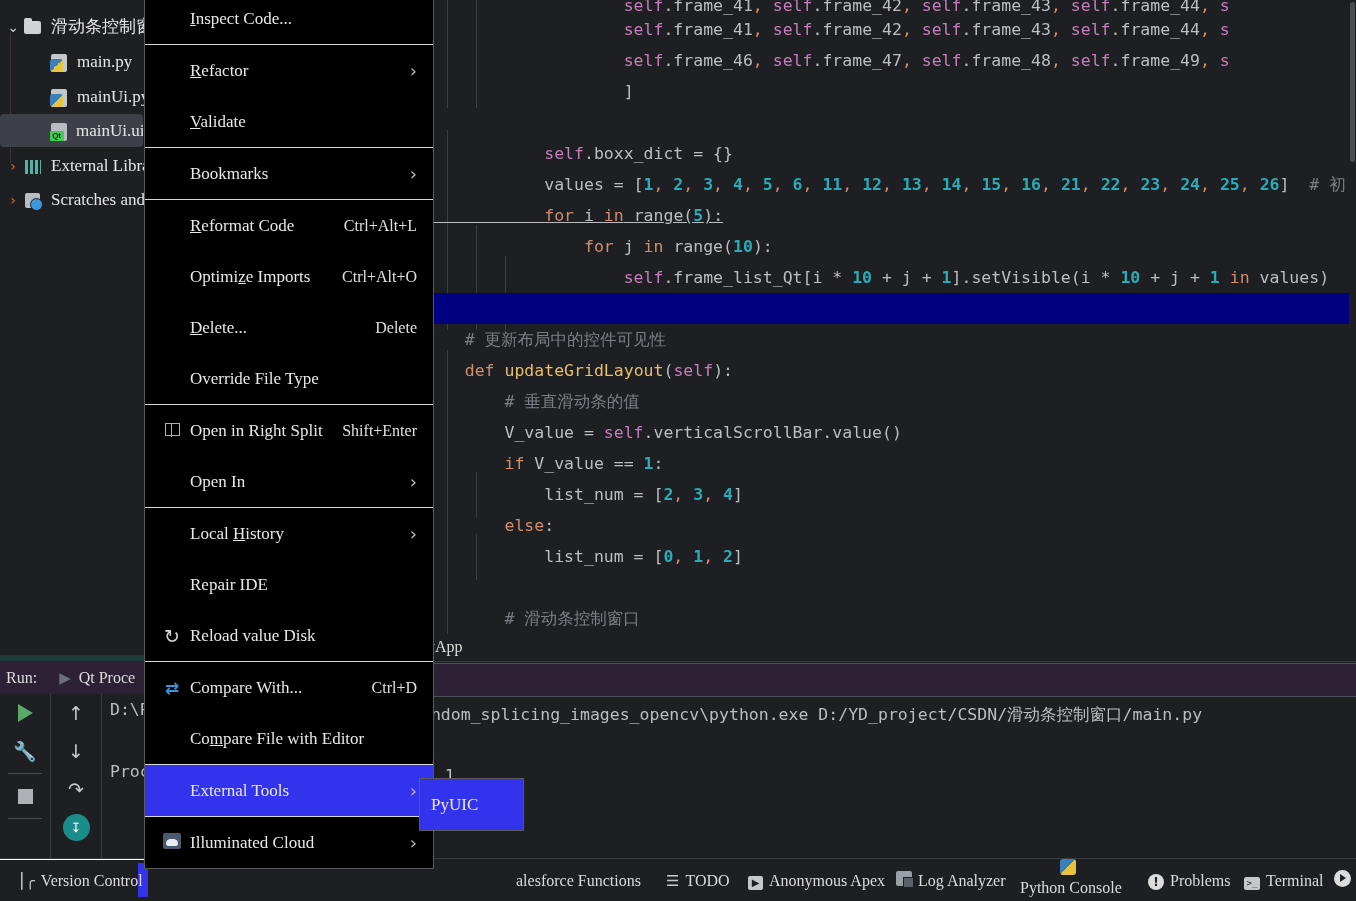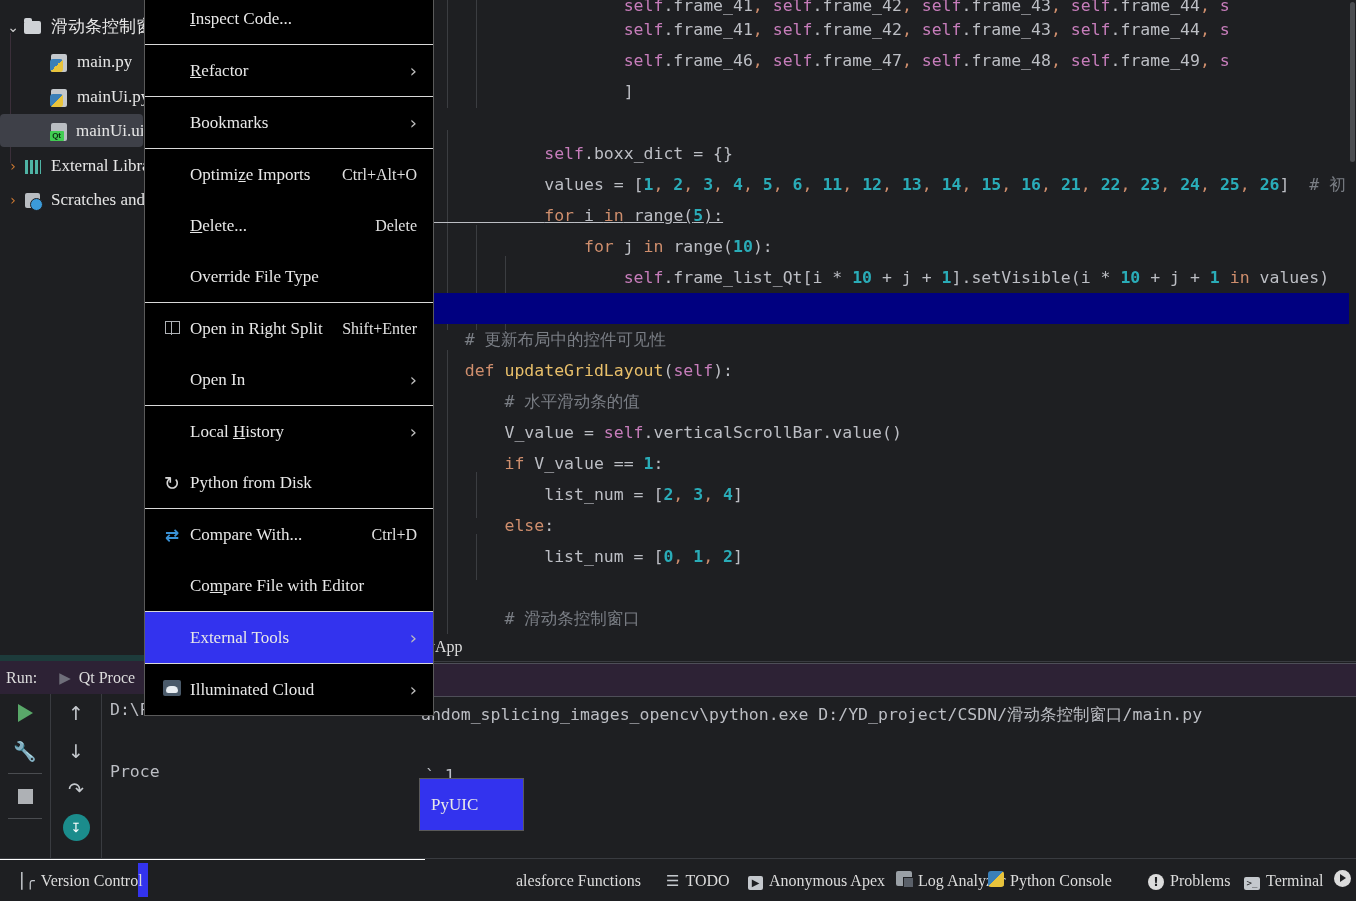--- a/index.html
+++ b/index.html
@@ -312,6 +312,9 @@
         <span class="mi-label"><span class="u">R</span>efactor</span>
         <span class="mi-sub">›</span>
       </div>
+      <div class="mi">
+        <span class="mi-label"><span class="u">V</span>alidate</span>
+      </div>
       <div class="mi-sep"></div>
       <div class="mi">
         <span class="mi-label">Bookmarks</span>

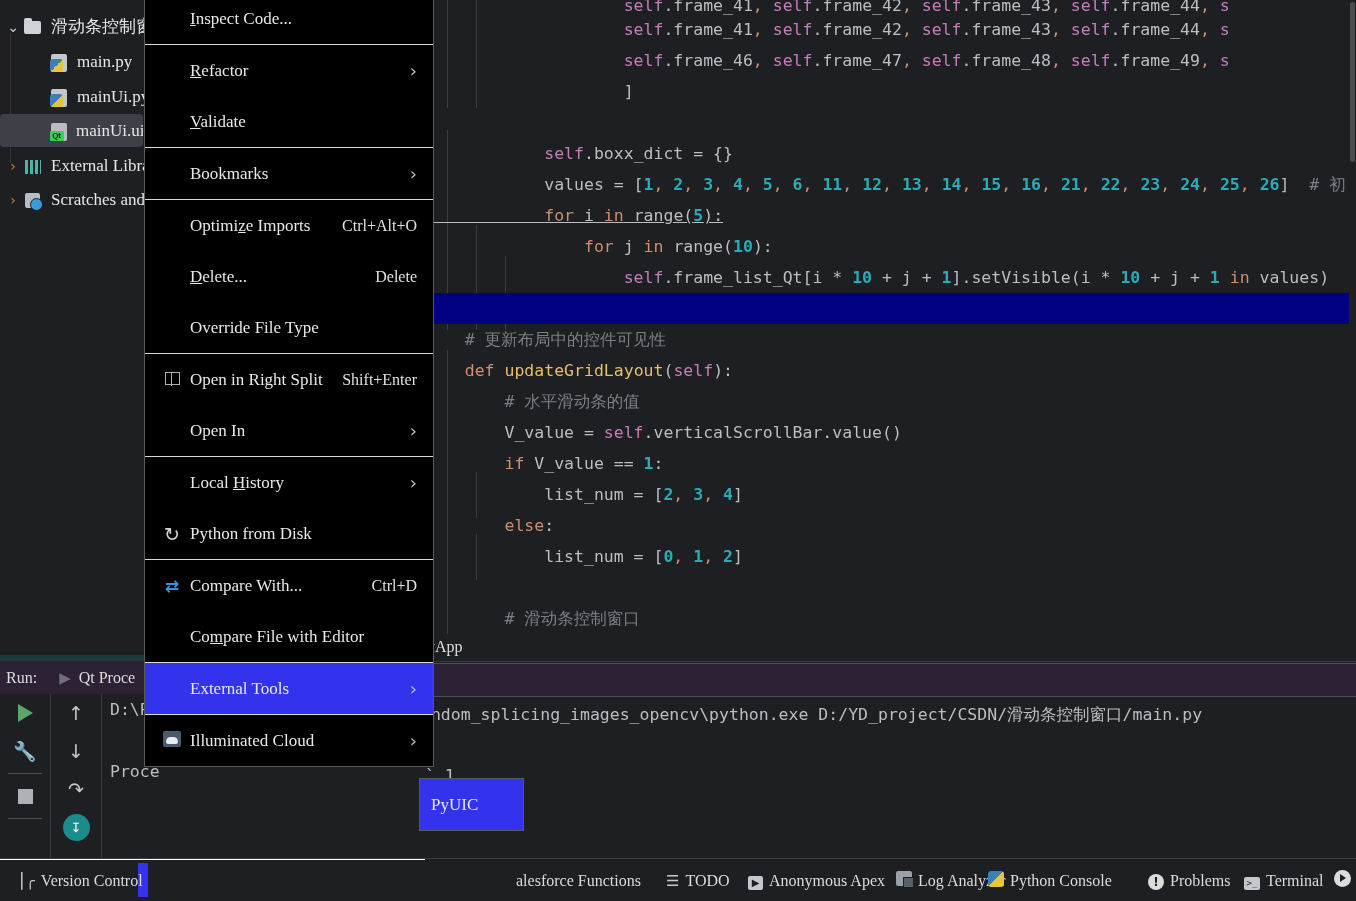--- a/index.html
+++ b/index.html
@@ -322,6 +322,10 @@
       </div>
       <div class="mi-sep"></div>
       <div class="mi">
+        <span class="mi-label"><span class="u">R</span>eformat Code</span>
+        <span class="mi-short">Ctrl+Alt+L</span>
+      </div>
+      <div class="mi">
         <span class="mi-label">Optimi<span class="u">z</span>e Imports</span>
         <span class="mi-short">Ctrl+Alt+O</span>
       </div>

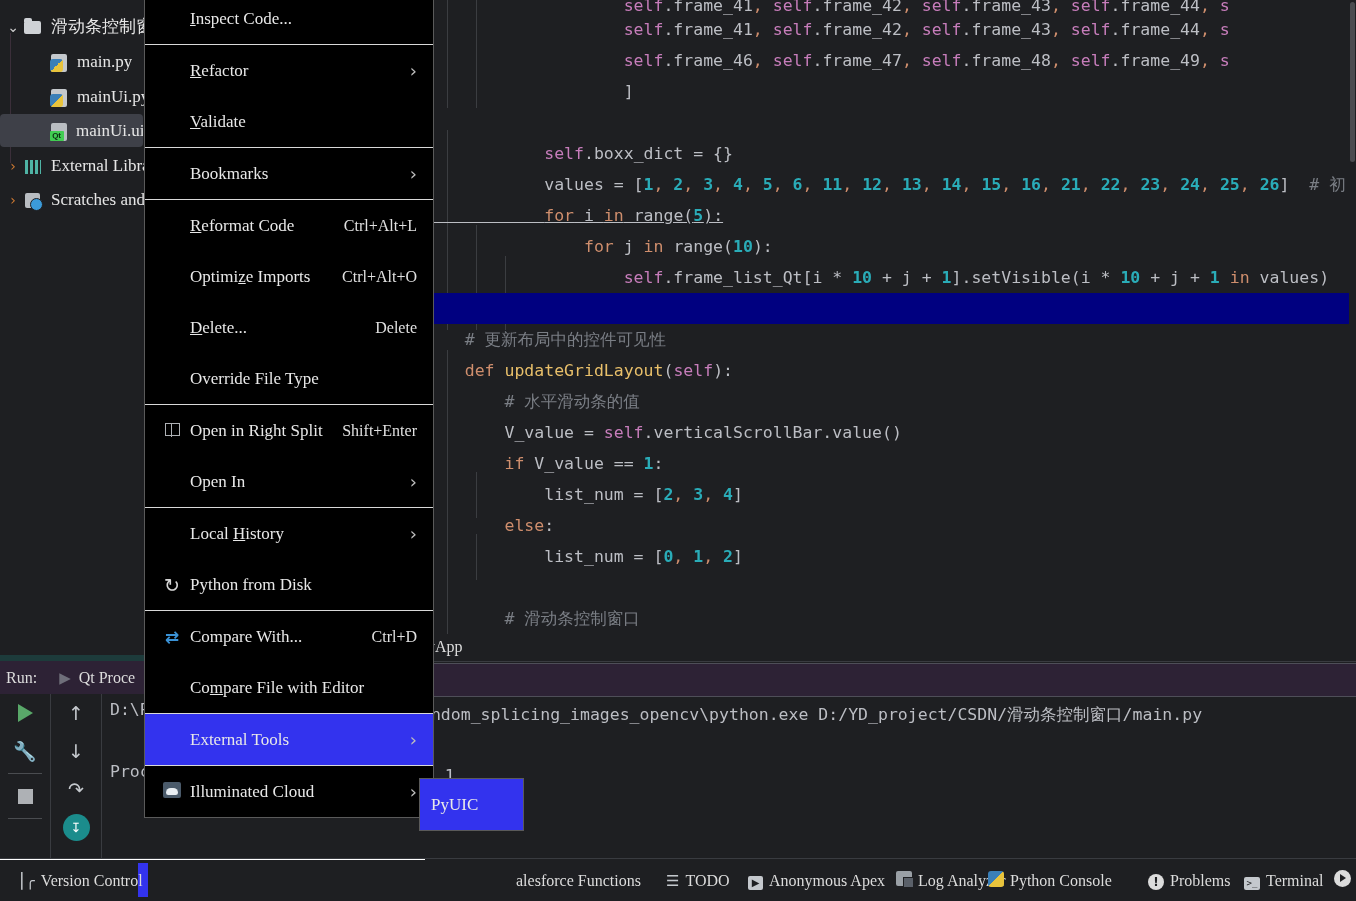--- a/index.html
+++ b/index.html
@@ -242,7 +242,7 @@
         <div class="code-line sel" style="top: 293px;"><span class="p"> </span></div>
         <div class="code-line" style="top: 324px;"><span class="c">    # 更新布局中的控件可见性</span></div>
         <div class="code-line" style="top: 355px;"><span class="p">    </span><span class="k">def</span><span class="p"> </span><span class="fn">updateGridLayout</span><span class="p">(</span><span class="s">self</span><span class="p">):</span></div>
-        <div class="code-line" style="top: 386px;"><span class="c">        # 水平滑动条的值</span></div>
+        <div class="code-line" style="top: 386px;"><span class="c">        # 垂直滑动条的值</span></div>
         <div class="code-line" style="top: 417px;"><span class="p">        V_value = </span><span class="s">self</span><span class="p">.verticalScrollBar.value()</span></div>
         <div class="code-line" style="top: 448px;"><span class="p">        </span><span class="k">if</span><span class="p"> V_value == </span><span class="n">1</span><span class="p">:</span></div>
         <div class="code-line" style="top: 479px;"><span class="p">            list_num = [</span><span class="n">2</span><span class="cm">,</span><span class="p"> </span><span class="n">3</span><span class="cm">,</span><span class="p"> </span><span class="n">4</span><span class="p">]</span></div>

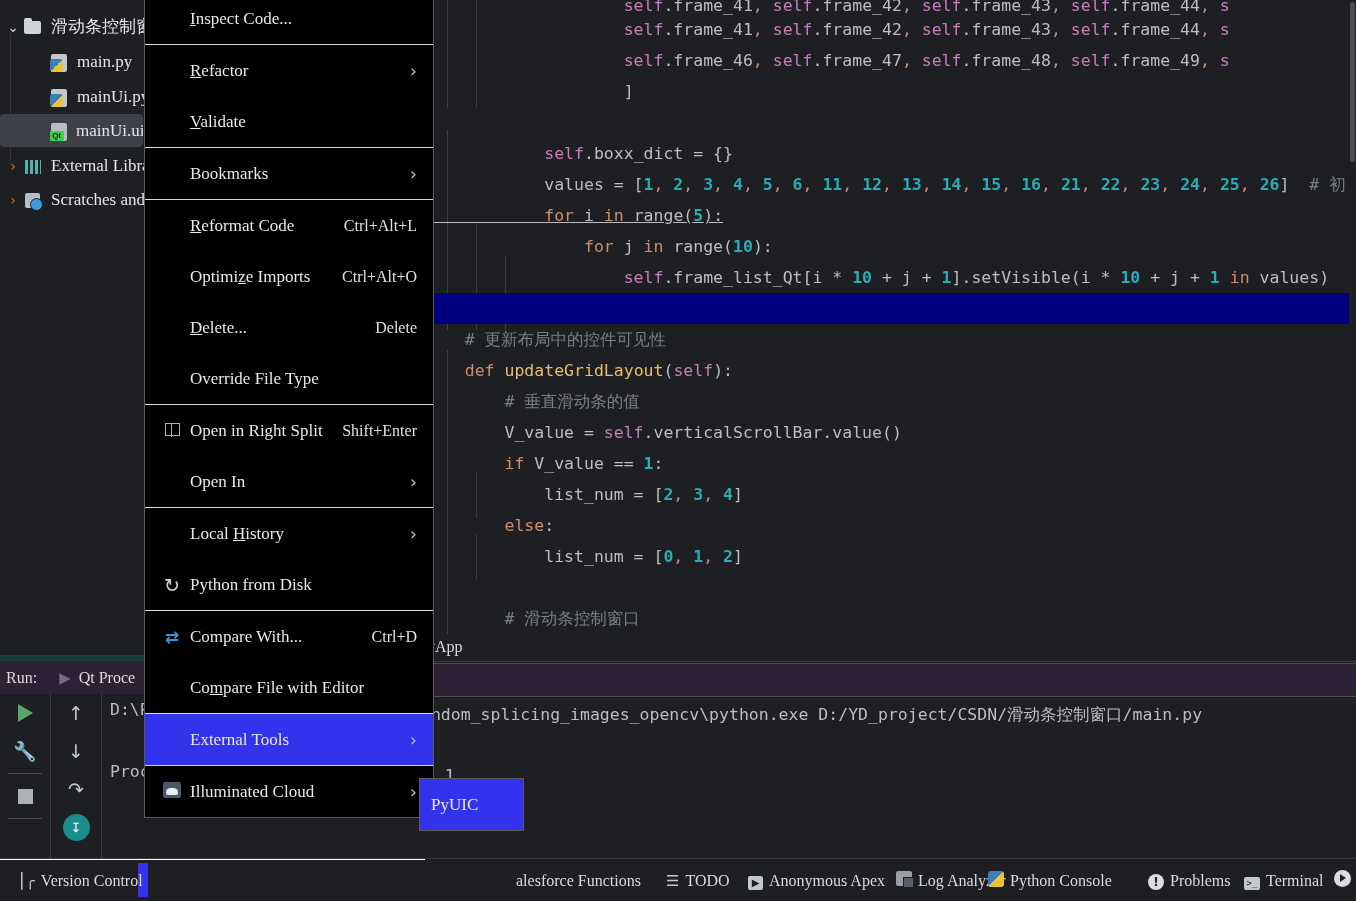--- a/index.html
+++ b/index.html
@@ -352,6 +352,9 @@
         <span class="mi-sub">›</span>
       </div>
       <div class="mi">
+        <span class="mi-label">Repair IDE</span>
+      </div>
+      <div class="mi">
         <span class="mi-icon"><span class="ic-reload">↻</span></span>
         <span class="mi-label">Python from Disk</span>
       </div>

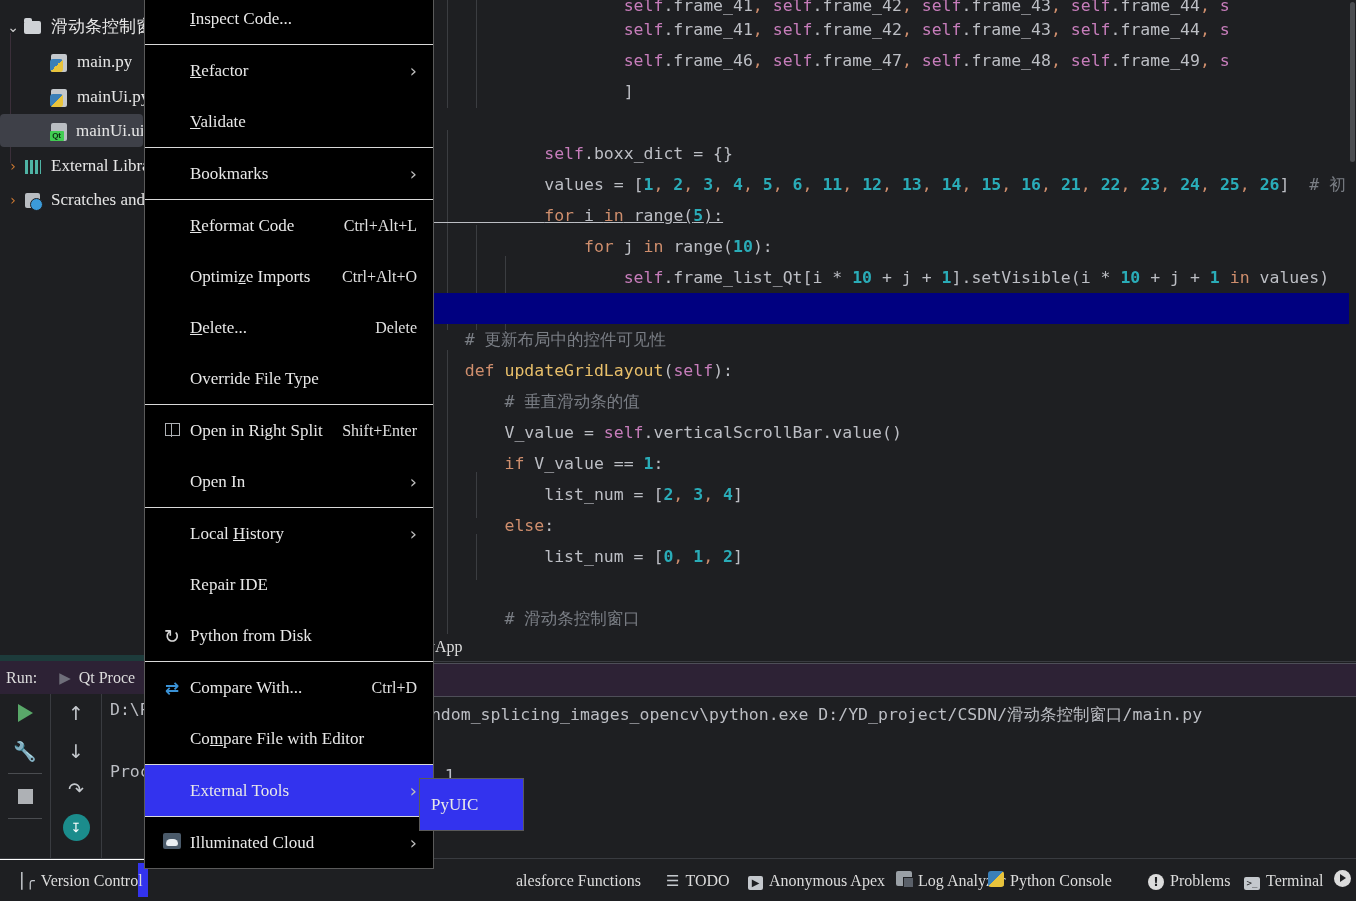--- a/index.html
+++ b/index.html
@@ -356,7 +356,7 @@
       </div>
       <div class="mi">
         <span class="mi-icon"><span class="ic-reload">↻</span></span>
-        <span class="mi-label">Python from Disk</span>
+        <span class="mi-label">Reload value Disk</span>
       </div>
       <div class="mi-sep"></div>
       <div class="mi">

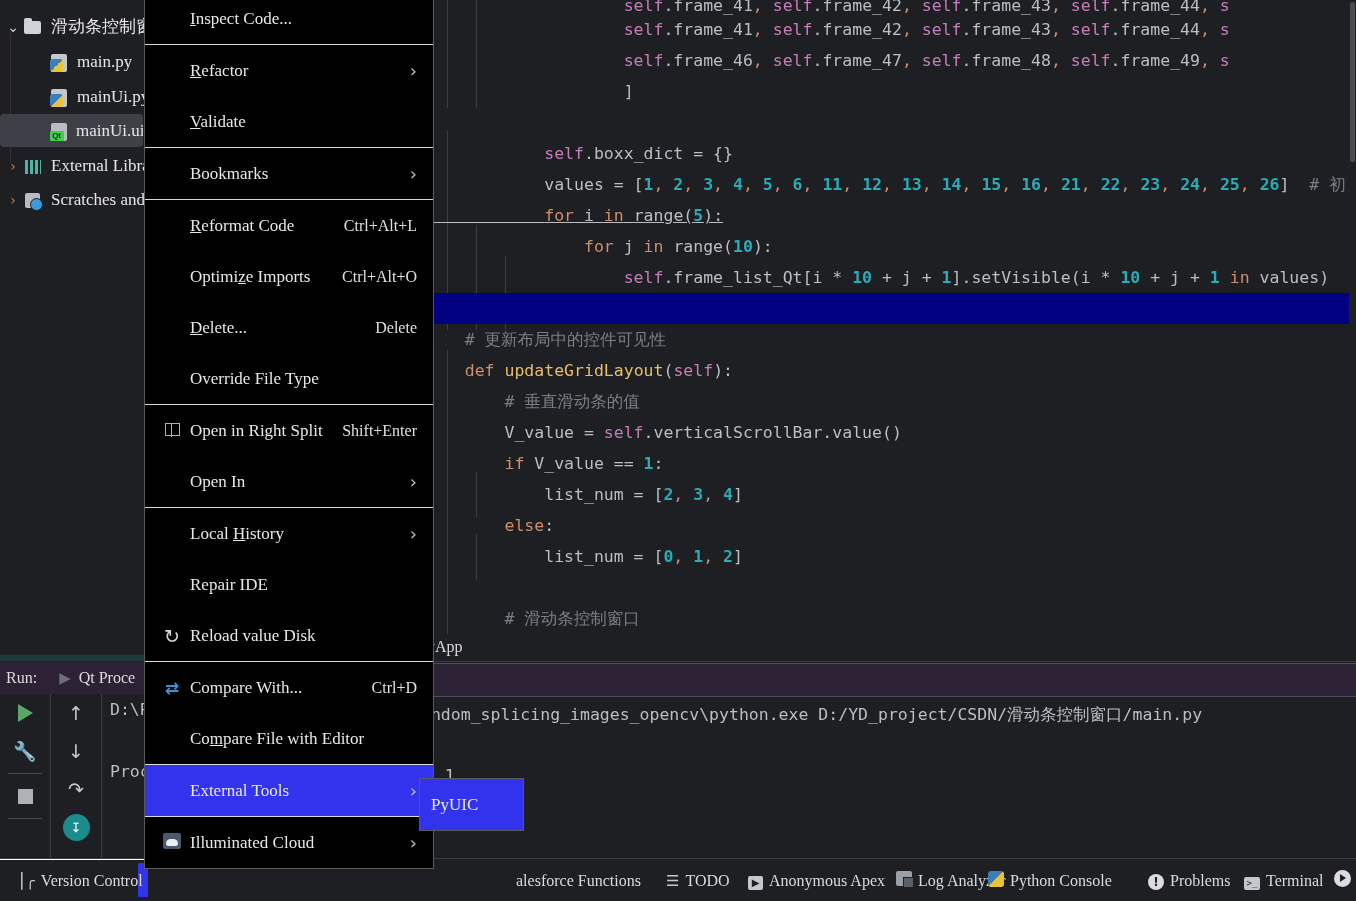--- a/index.html
+++ b/index.html
@@ -408,7 +408,7 @@
           <span class="sb-ico"><span class="ic-log"></span></span>
           <span>Log Analyzer</span>
         </div>
-        <div class="sb-item" style="left: 988px;">
+        <div class="sb-item" style="left: 1020px; flex-direction: column;">
           <span class="sb-ico"><span class="ic-pycon"></span></span>
           <span>Python Console</span>
         </div>

